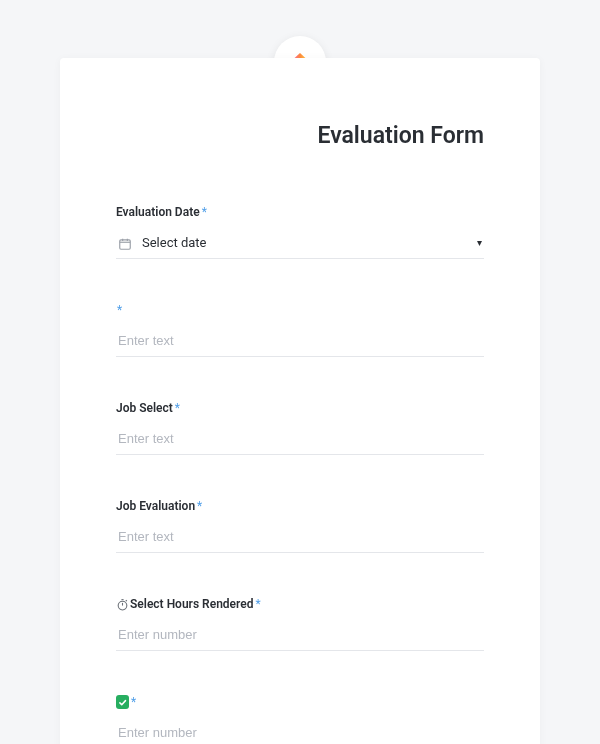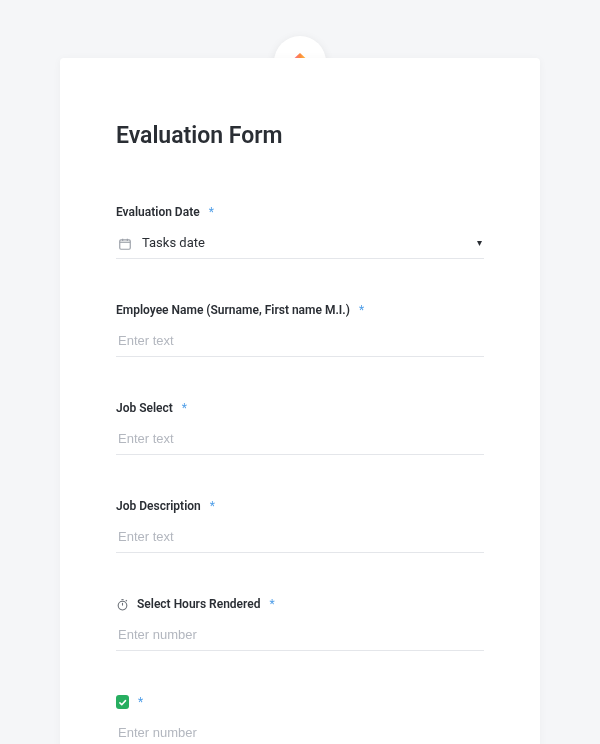--- a/index.html
+++ b/index.html
@@ -38,7 +38,7 @@
     justify-content: center;
   }
   .title {
-    text-align: left;
+    text-align: right;
     font-size: 23px;
     font-weight: 600;
     color: #2a2e34;

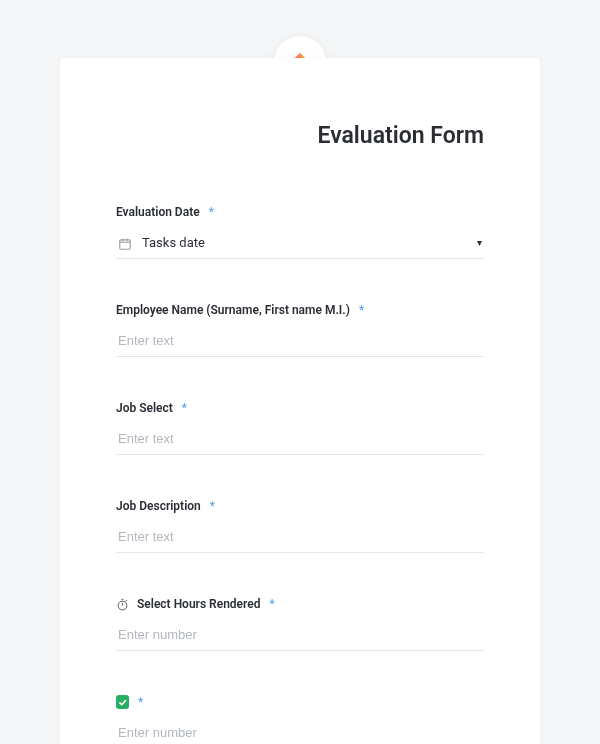--- a/index.html
+++ b/index.html
@@ -54,7 +54,7 @@
     color: #2a2e34;
     display: flex;
     align-items: center;
-    gap: 8px;
+    gap: 1px;
   }
   .req {
     color: #4f9ee8;

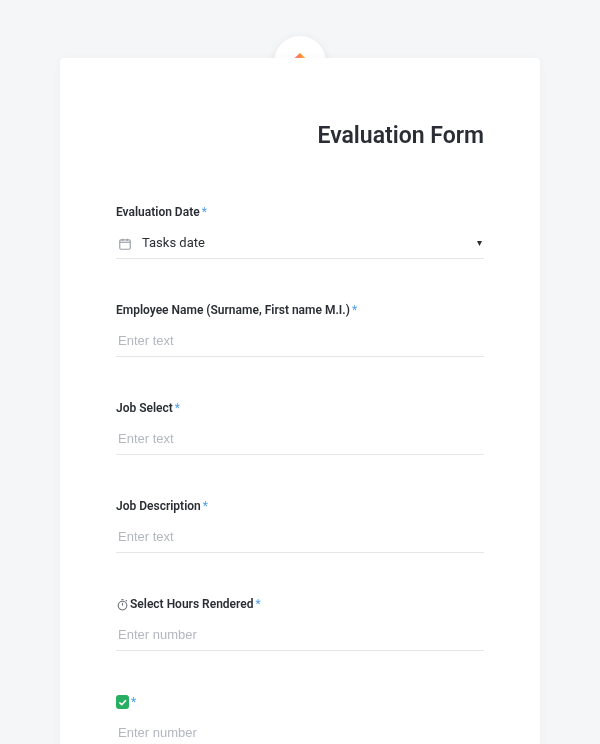--- a/index.html
+++ b/index.html
@@ -152,7 +152,7 @@
           <line x1="16" y1="3" x2="16" y2="7"></line>
         </svg>
       </span>
-      <span class="date-text">Tasks date</span>
+      <span class="date-text">Select date</span>
       <span class="caret">▾</span>
     </div>
   </div>

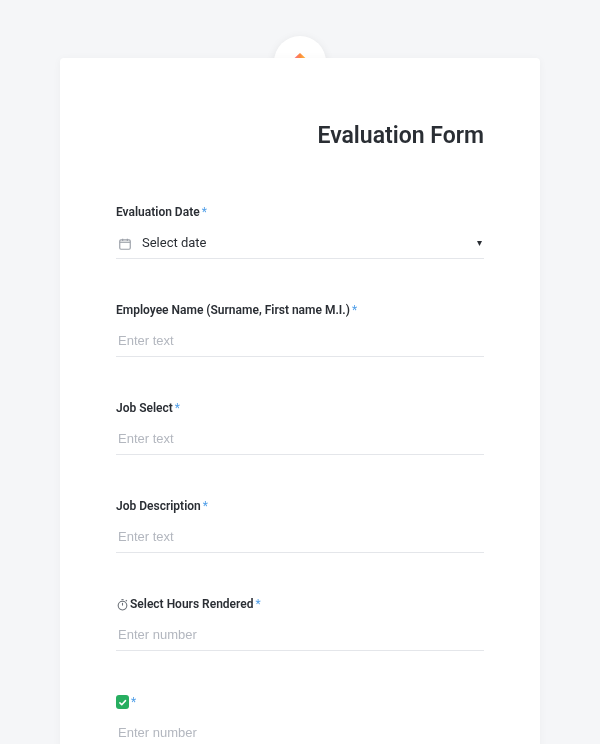--- a/index.html
+++ b/index.html
@@ -159,7 +159,6 @@
 
   <div class="field">
     <div class="field-label">
-      <span>Employee Name (Surname, First name M.I.)</span>
         <span class="req">*</span>
     </div>
     <div class="input-row">

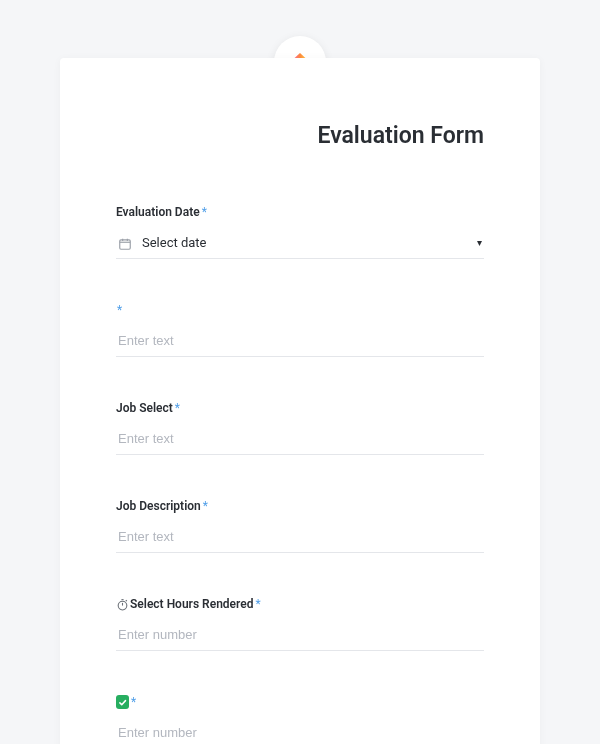--- a/index.html
+++ b/index.html
@@ -178,7 +178,7 @@
 
   <div class="field">
     <div class="field-label">
-      <span>Job Description</span>
+      <span>Job Evaluation</span>
         <span class="req">*</span>
     </div>
     <div class="input-row">

